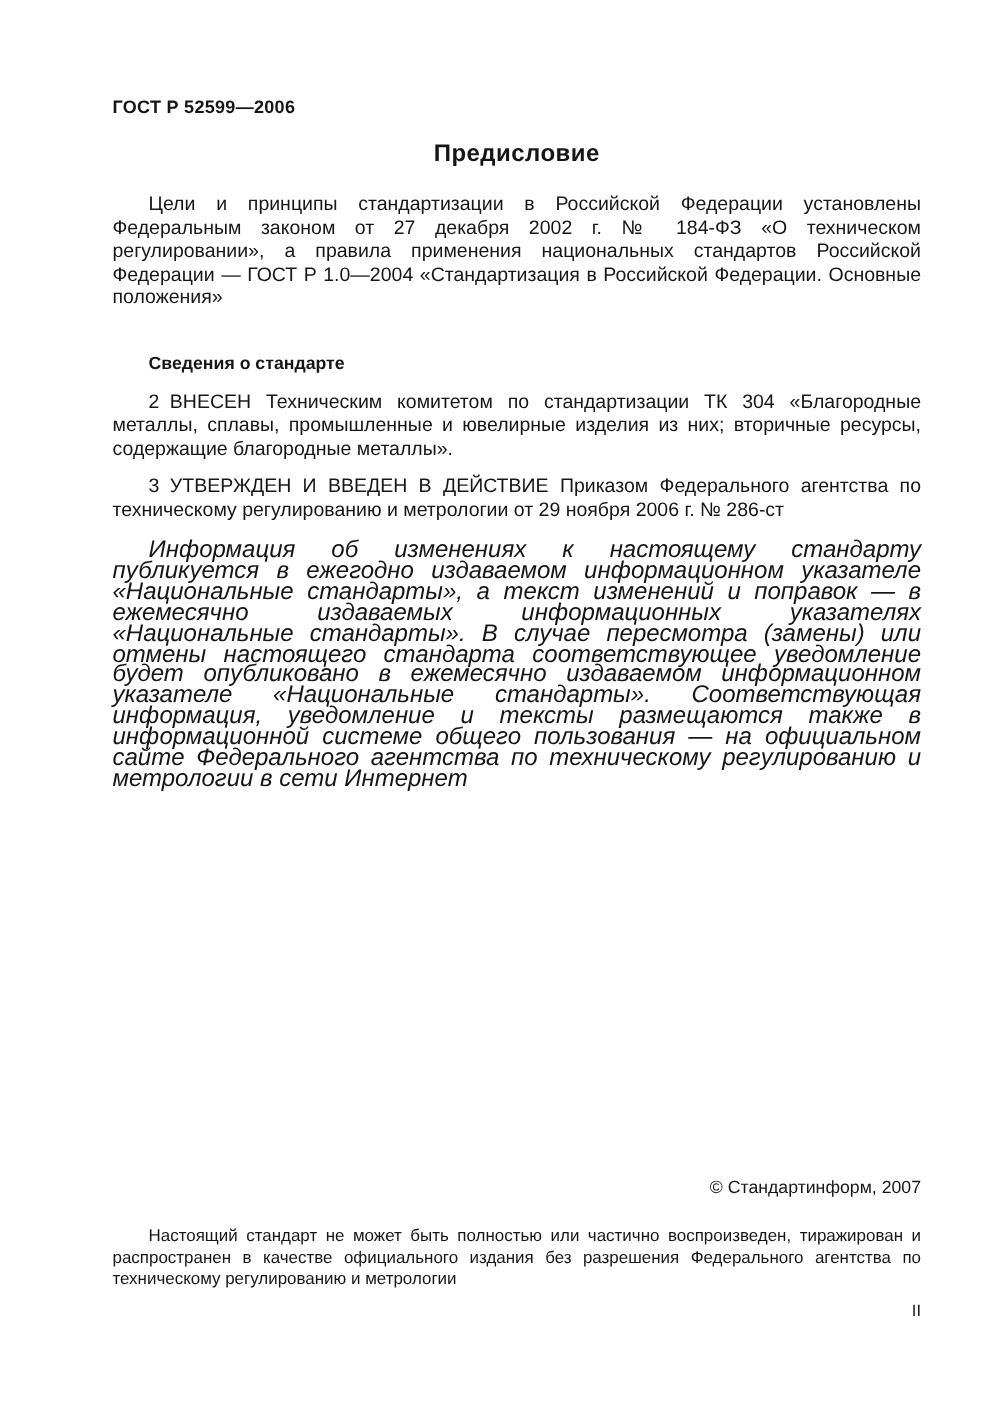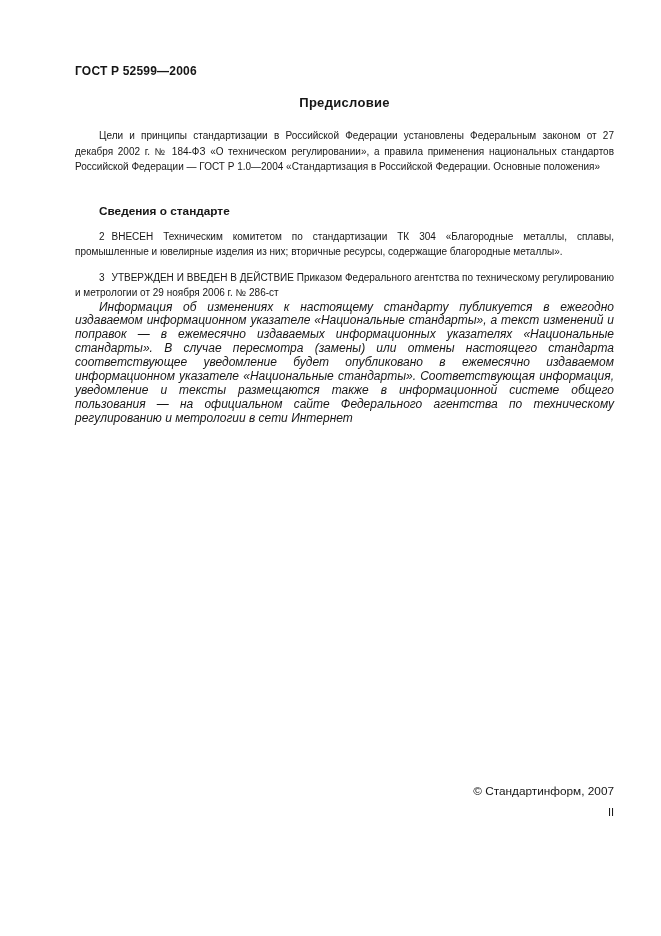--- a/index.html
+++ b/index.html
@@ -25,7 +25,7 @@
     letter-spacing: 0.2px;
   }
   .title {
-    font-size: 13px;
+    font-size: 16px;
     font-weight: bold;
     text-align: center;
     margin: 15px 0 0 0;

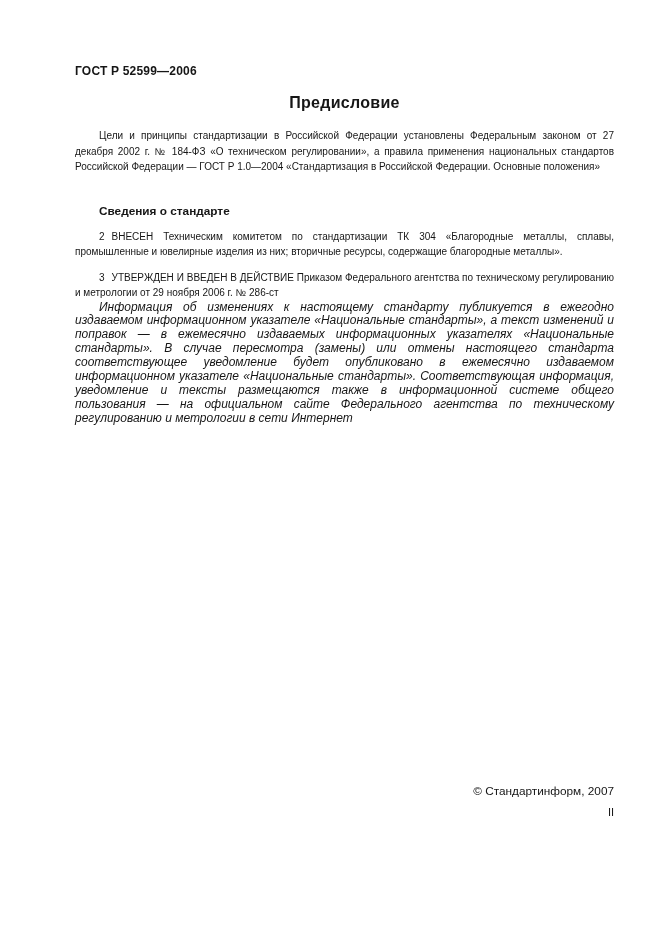--- a/index.html
+++ b/index.html
@@ -33,7 +33,7 @@
     letter-spacing: 0.3px;
   }
   .para {
-    font-size: 10px;
+    font-size: 13px;
     line-height: 15.5px;
     text-align: justify;
     text-indent: 24px;

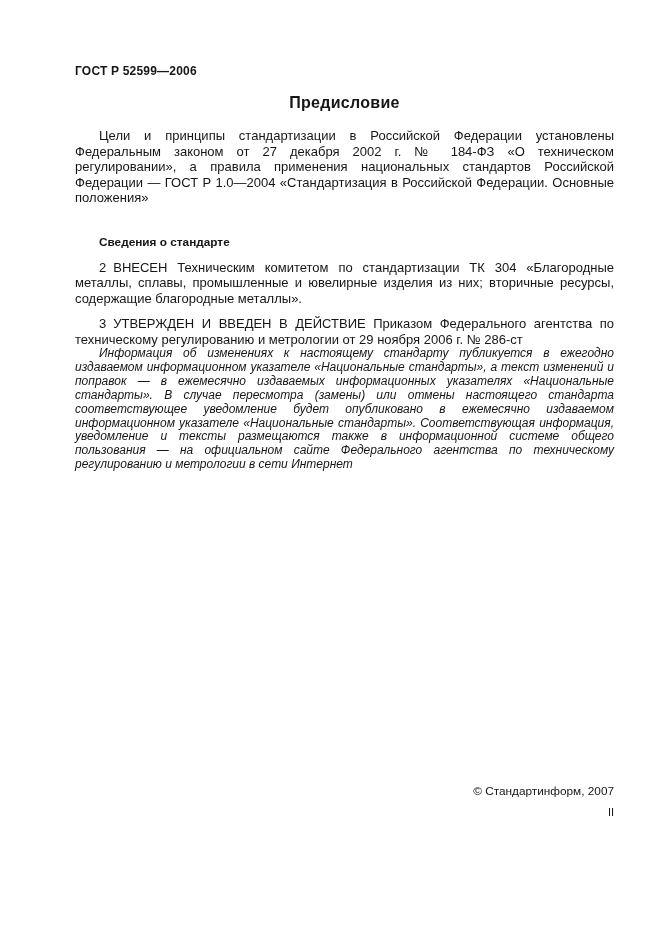--- a/index.html
+++ b/index.html
@@ -49,8 +49,9 @@
   .item { margin-top: 10px; }
   .item .item-num { margin-right: 7px; }
   .notice {
+    margin-top: 13px;
     font-style: italic;
-    font-size: 12px;
+    font-size: 16px;
     line-height: 13.9px;
   }
   .bottom {

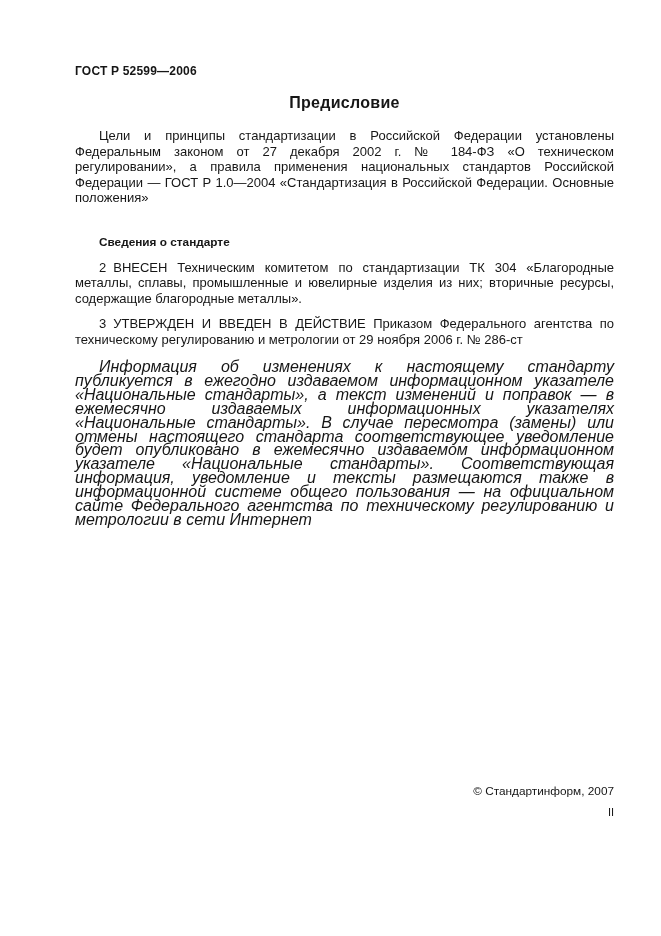--- a/index.html
+++ b/index.html
@@ -106,6 +106,7 @@
   <div class="bottom">
     <div class="copyright">© Стандартинформ, 2007</div>
 
+    <p class="para restriction">Настоящий стандарт не может быть полностью или частично воспроизведен, тиражирован и распространен в качестве официального издания без разрешения Федерального агентства по техническому регулированию и метрологии</p>
 
     <div class="page-number">II</div>
   </div>

